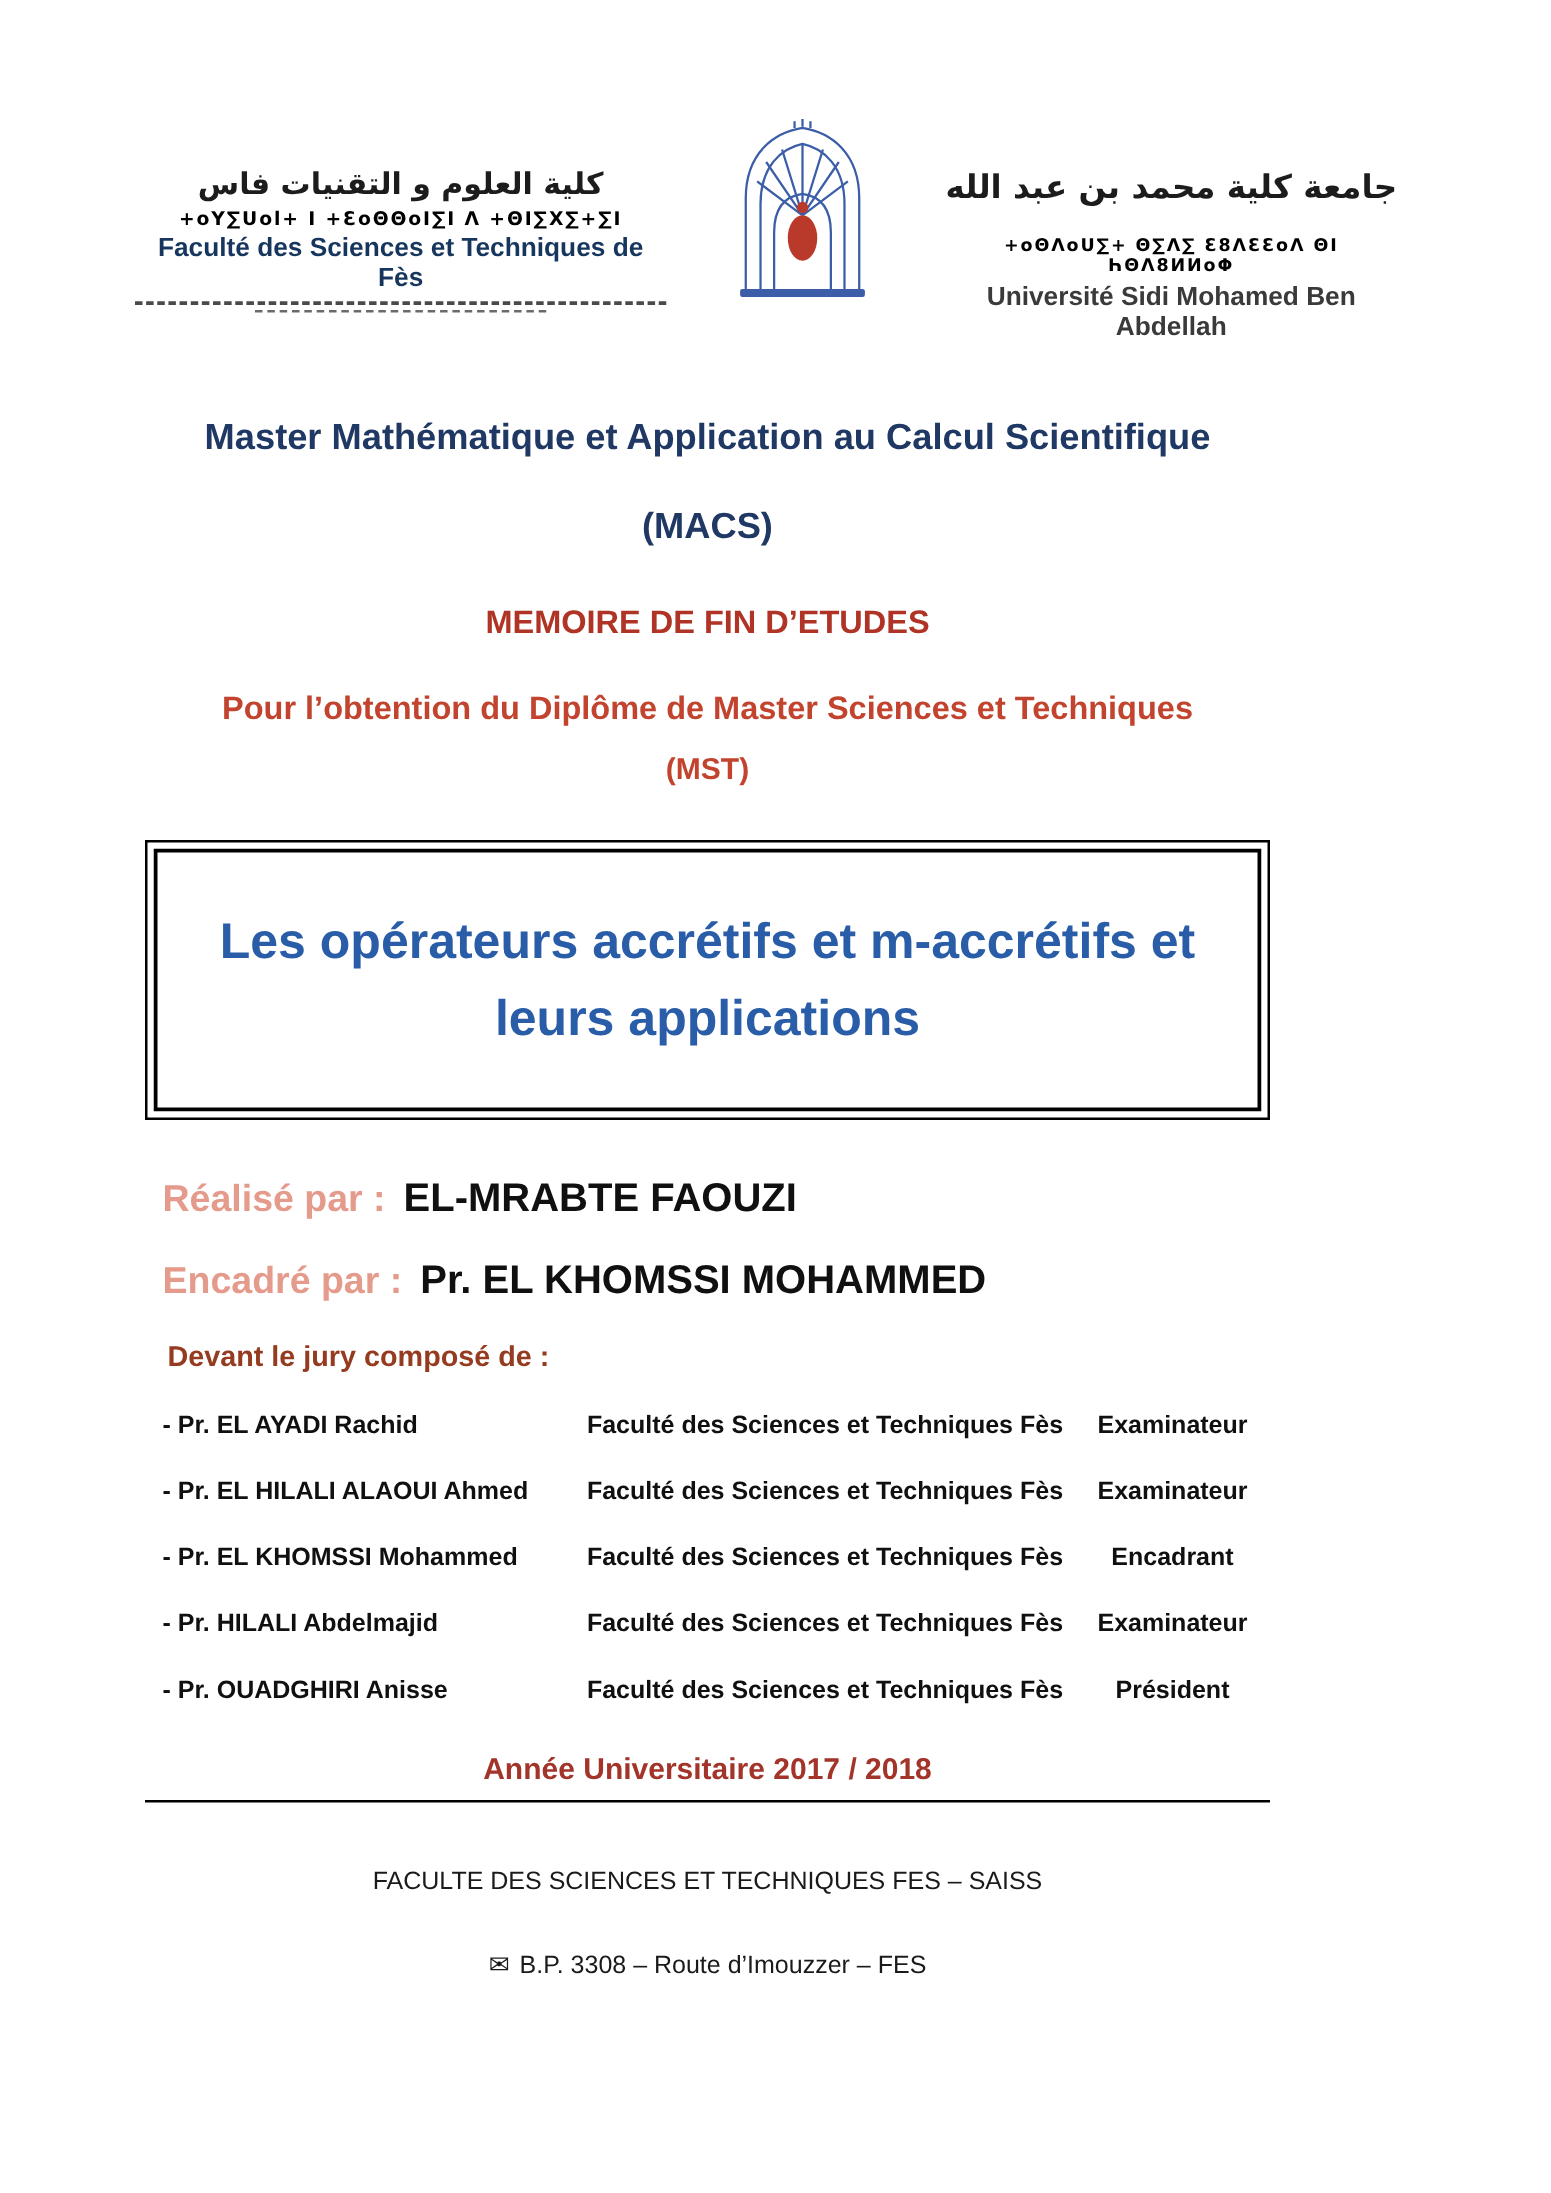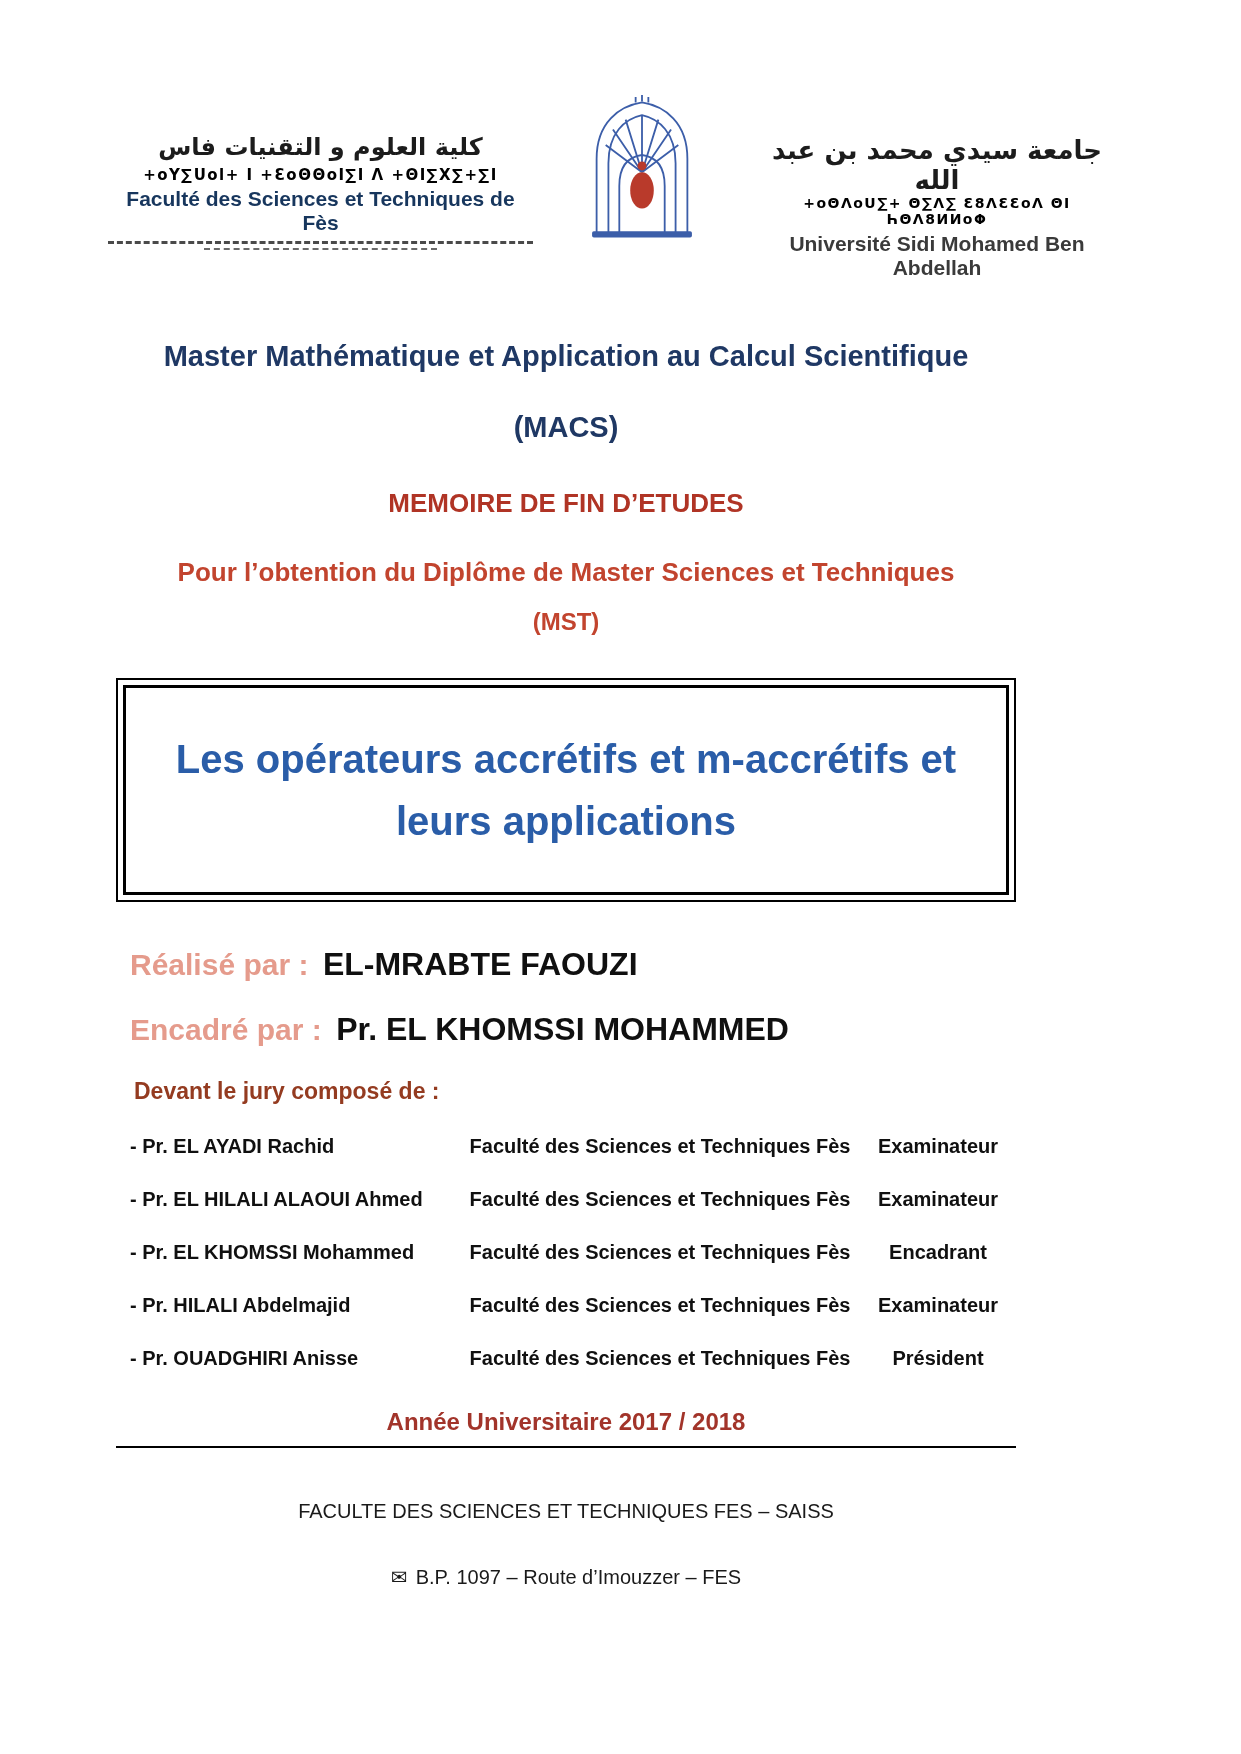--- a/index.html
+++ b/index.html
@@ -126,7 +126,7 @@
     </div>
 
     <div class="header-right">
-      <div class="arabic">جامعة سيدي محمد بن عبد الله</div>
+      <div class="arabic">جامعة كلية محمد بن عبد الله</div>
       <div class="tifinagh">+oΘΛoU∑+ Θ∑Λ∑ Ɛ8ΛƐƐoΛ ΘI ҺΘΛ8ИИoΦ</div>
       <div class="university-name">Université Sidi Mohamed Ben Abdellah</div>
     </div>

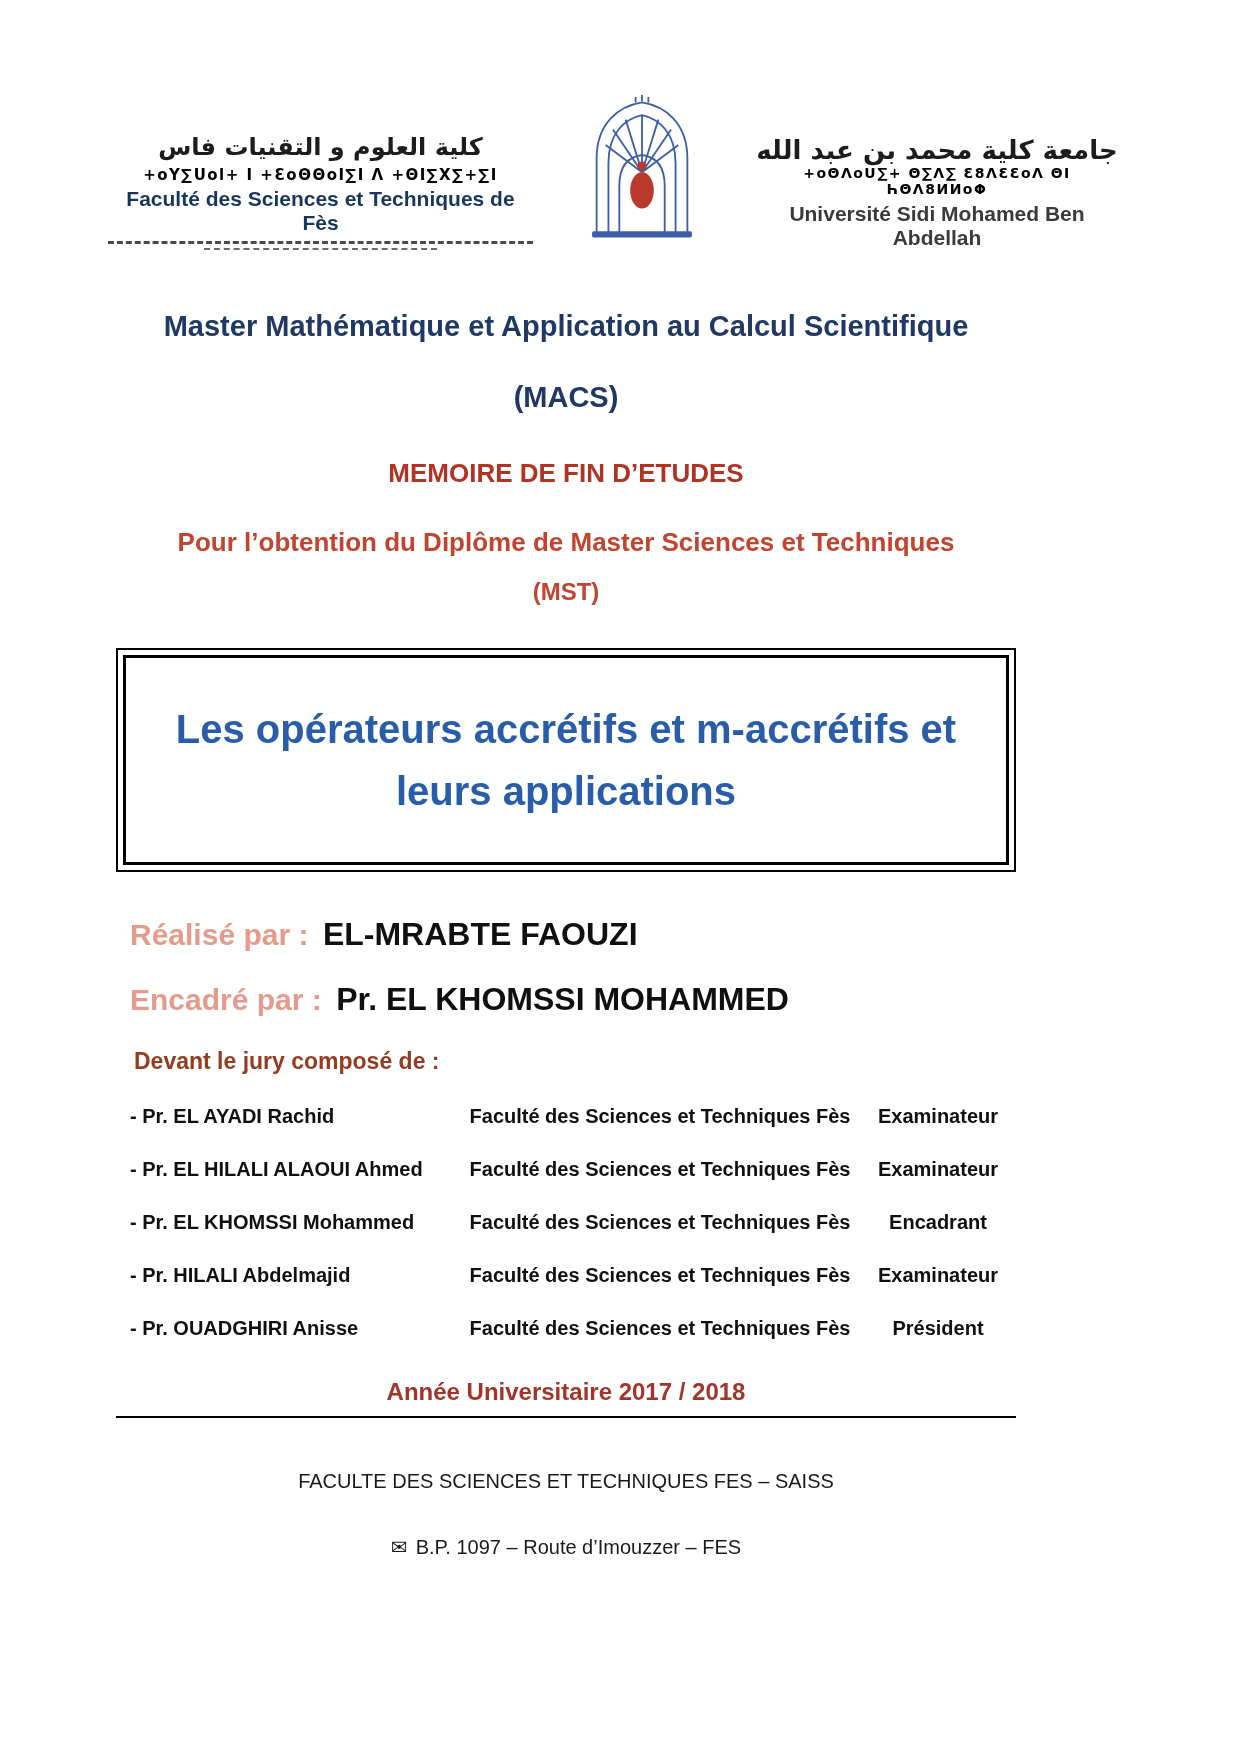--- a/index.html
+++ b/index.html
@@ -42,7 +42,7 @@
 
   .header-right { width: 372px; text-align: center; margin-top: 40px; }
   .header-right .arabic { font-size: 26px; }
-  .header-right .tifinagh { font-size: 14px; margin-top: 0; }
+  .header-right .tifinagh { font-size: 14px; margin-top: 24px; }
   .university-name { font-size: 21px; font-weight: bold; color: #3a3a3a; margin-top: 5px; }
 
   

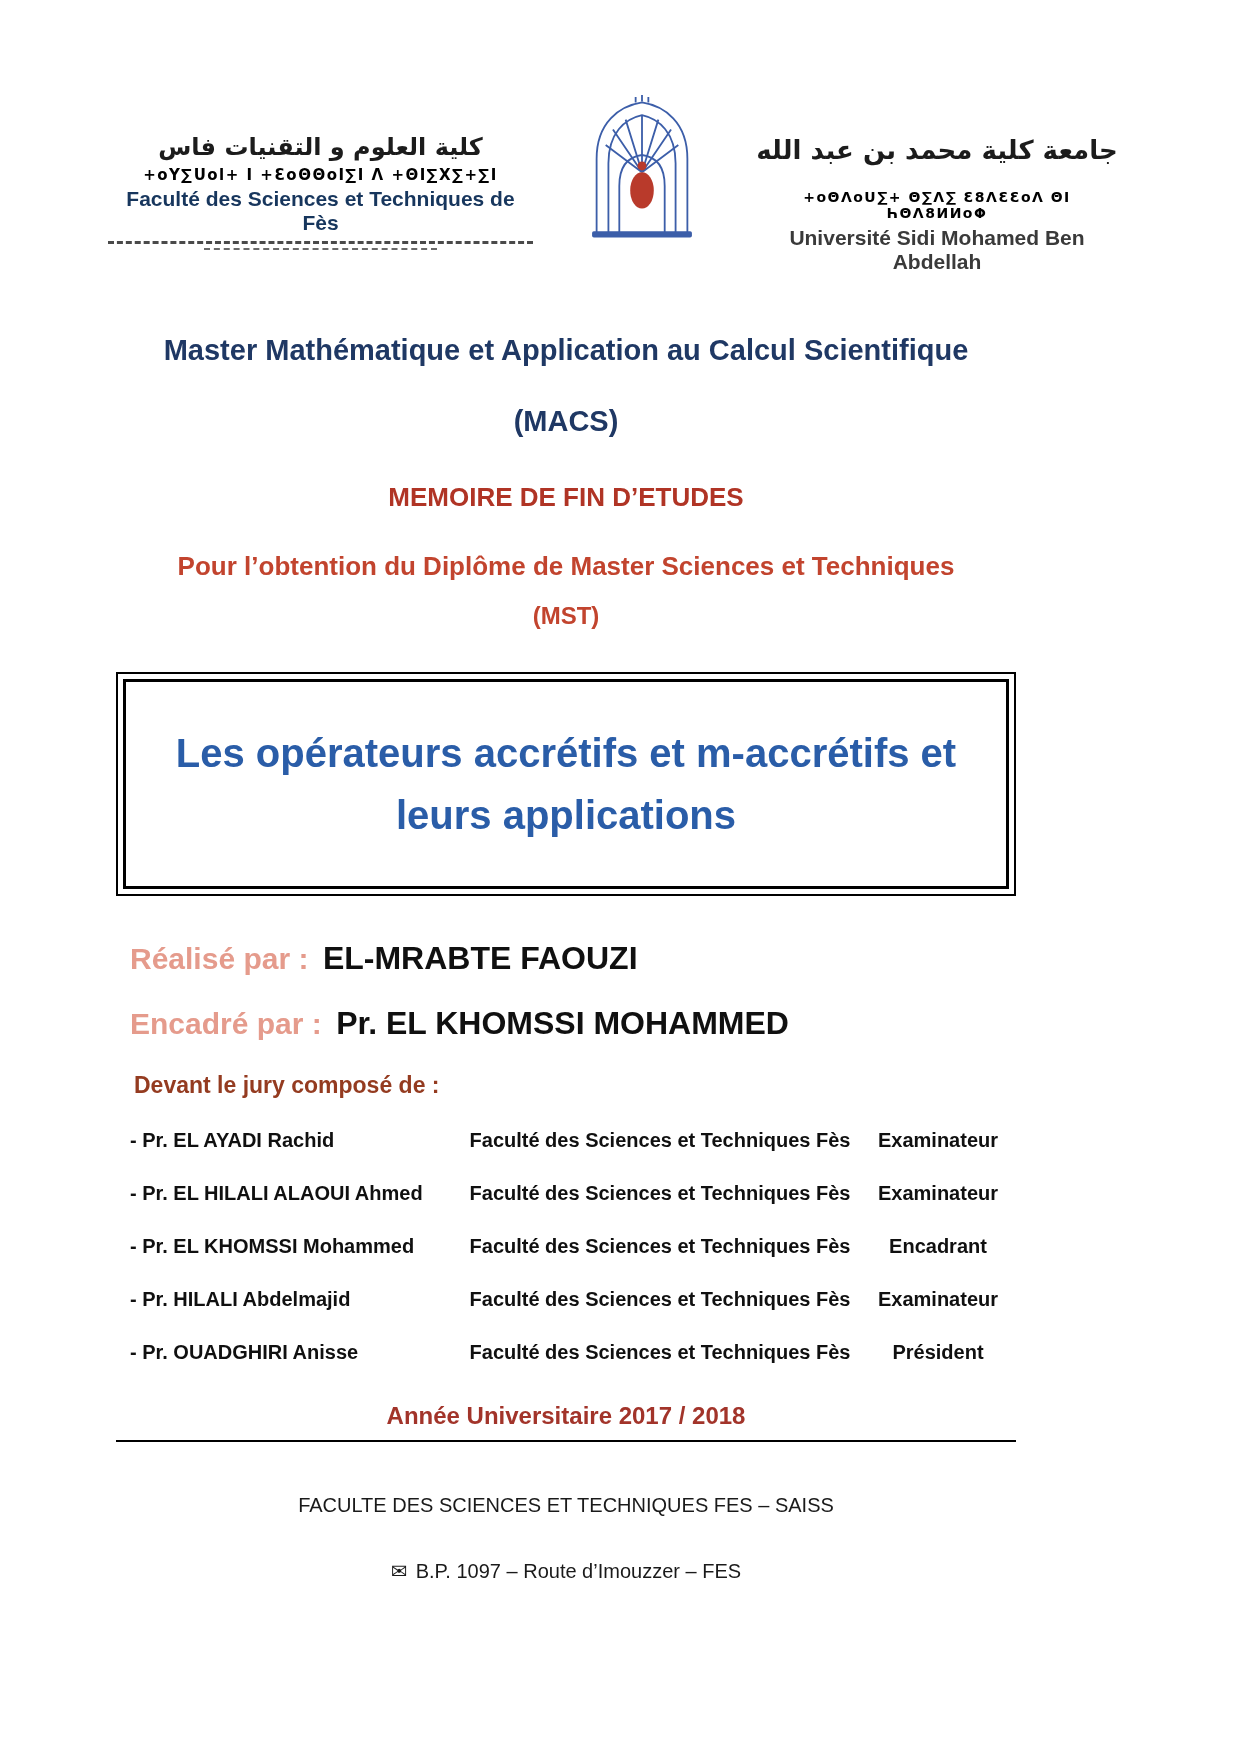--- a/index.html
+++ b/index.html
@@ -193,7 +193,7 @@
 
     <div class="footer-line1">FACULTE DES SCIENCES ET TECHNIQUES FES – SAISS</div>
     <div class="footer-line2">
-      <span class="envelope">✉</span><span>B.P. 1097 – Route d’Imouzzer – FES</span>
+      <span class="envelope">✉</span><span>B.P. 3308 – Route d’Imouzzer – FES</span>
     </div>
 
   </main>

